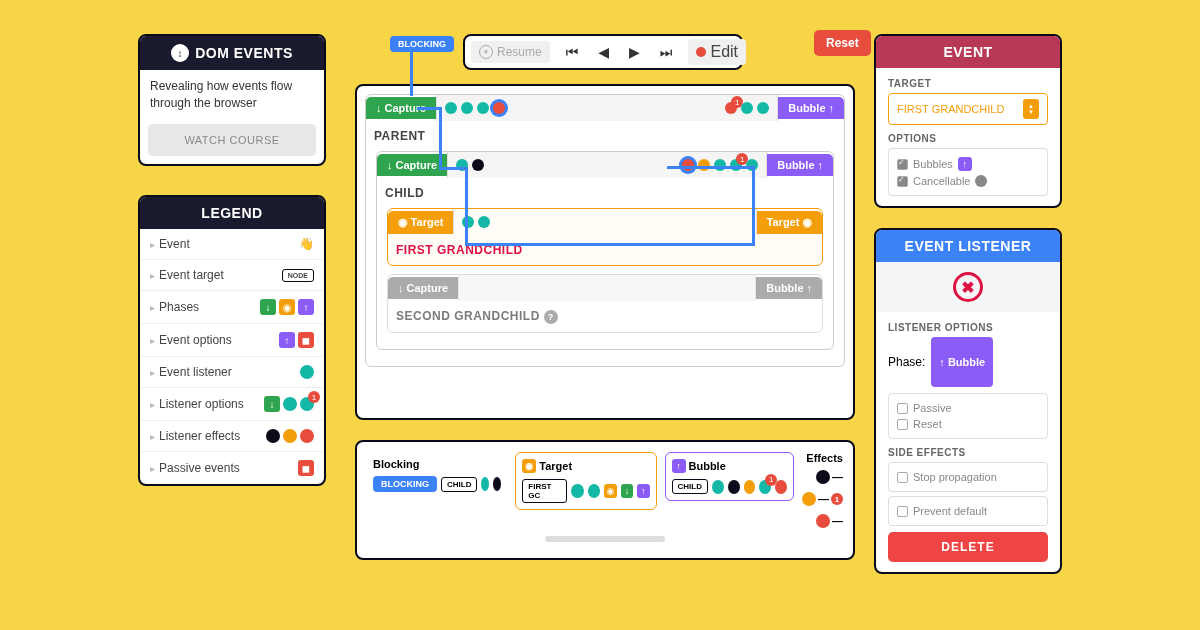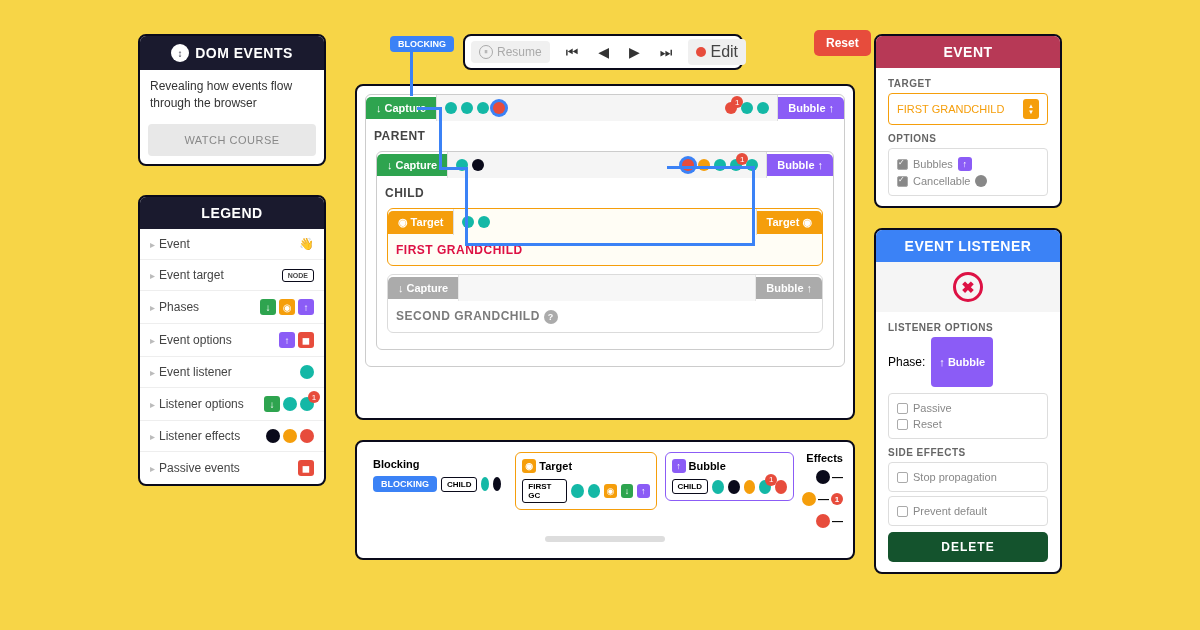--- a/index.html
+++ b/index.html
@@ -104,7 +104,7 @@
 .x-circle { width: 30px; height: 30px; border: 3px solid #d14; border-radius: 50%; display: flex; align-items: center; justify-content: center; color: #d14; font-weight: 900; font-size: 16px; }
 .phase-select { display: flex; align-items: center; gap: 6px; font-size: 12px; margin-bottom: 6px; }
 .phase-badge { background: #8b5cf6; color: #fff; font-size: 11px; padding: 19px 8px; border-radius: 4px; font-weight: 600; }
-.delete-btn { width: 100%; background: #14532d; color: #fff; border: none; border-radius: 5px; padding: 8px; font-size: 12px; font-weight: 700; letter-spacing: 1px; cursor: pointer; margin-top: 6px; }
+.delete-btn { width: 100%; background: #ef4444; color: #fff; border: none; border-radius: 5px; padding: 8px; font-size: 12px; font-weight: 700; letter-spacing: 1px; cursor: pointer; margin-top: 6px; }
 
 .tiny-square { width: 14px; height: 14px; border-radius: 3px; display: inline-flex; align-items: center; justify-content: center; font-size: 9px; color: #fff; }
 .help-circle { width: 14px; height: 14px; background: #888; color: #fff; border-radius: 50%; display: inline-flex; align-items: center; justify-content: center; font-size: 9px; font-weight: bold; }

